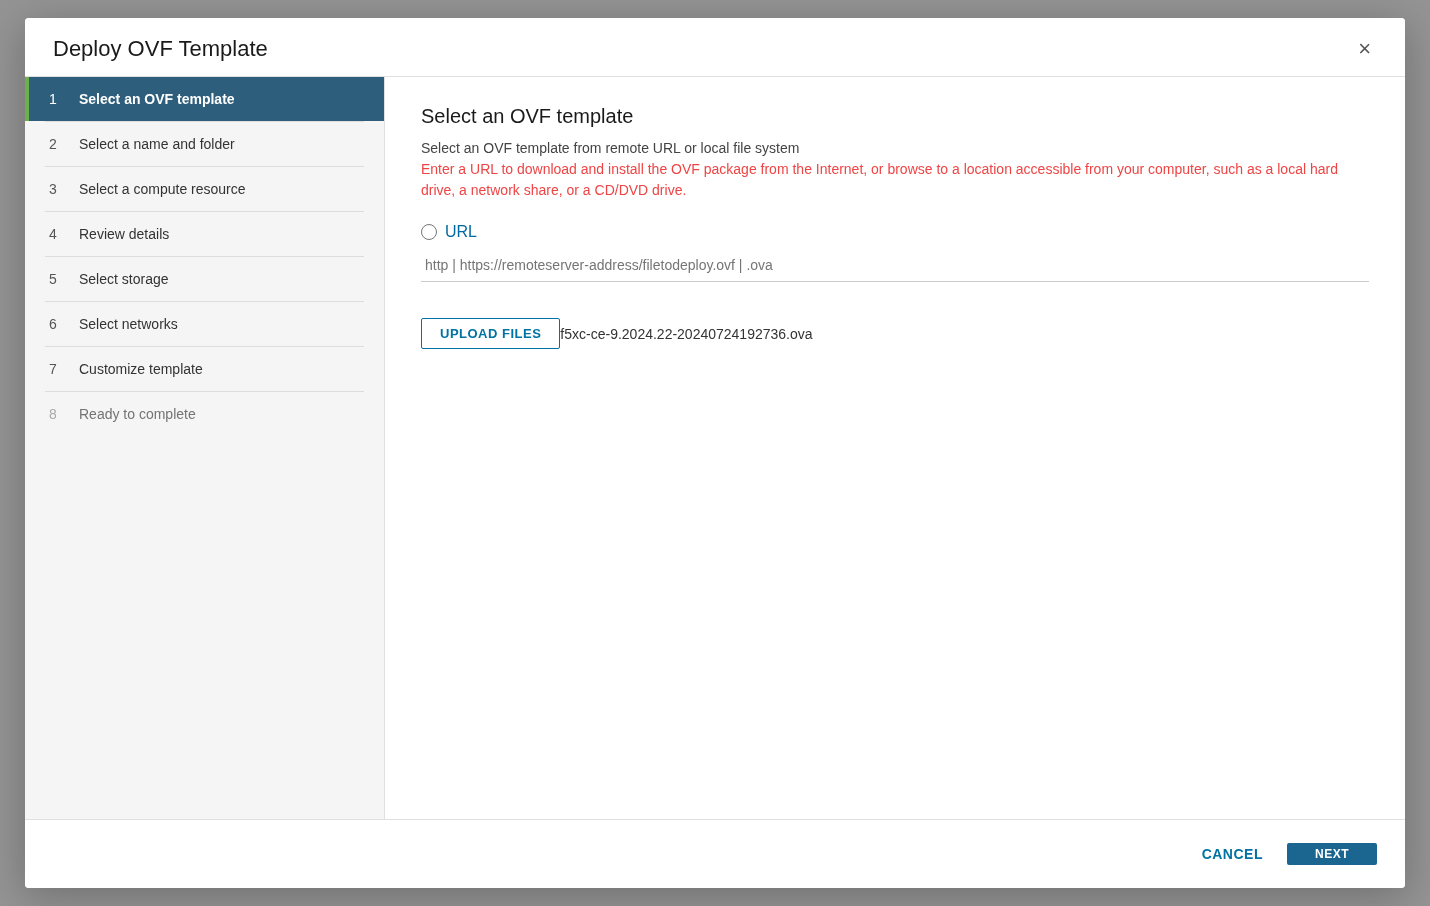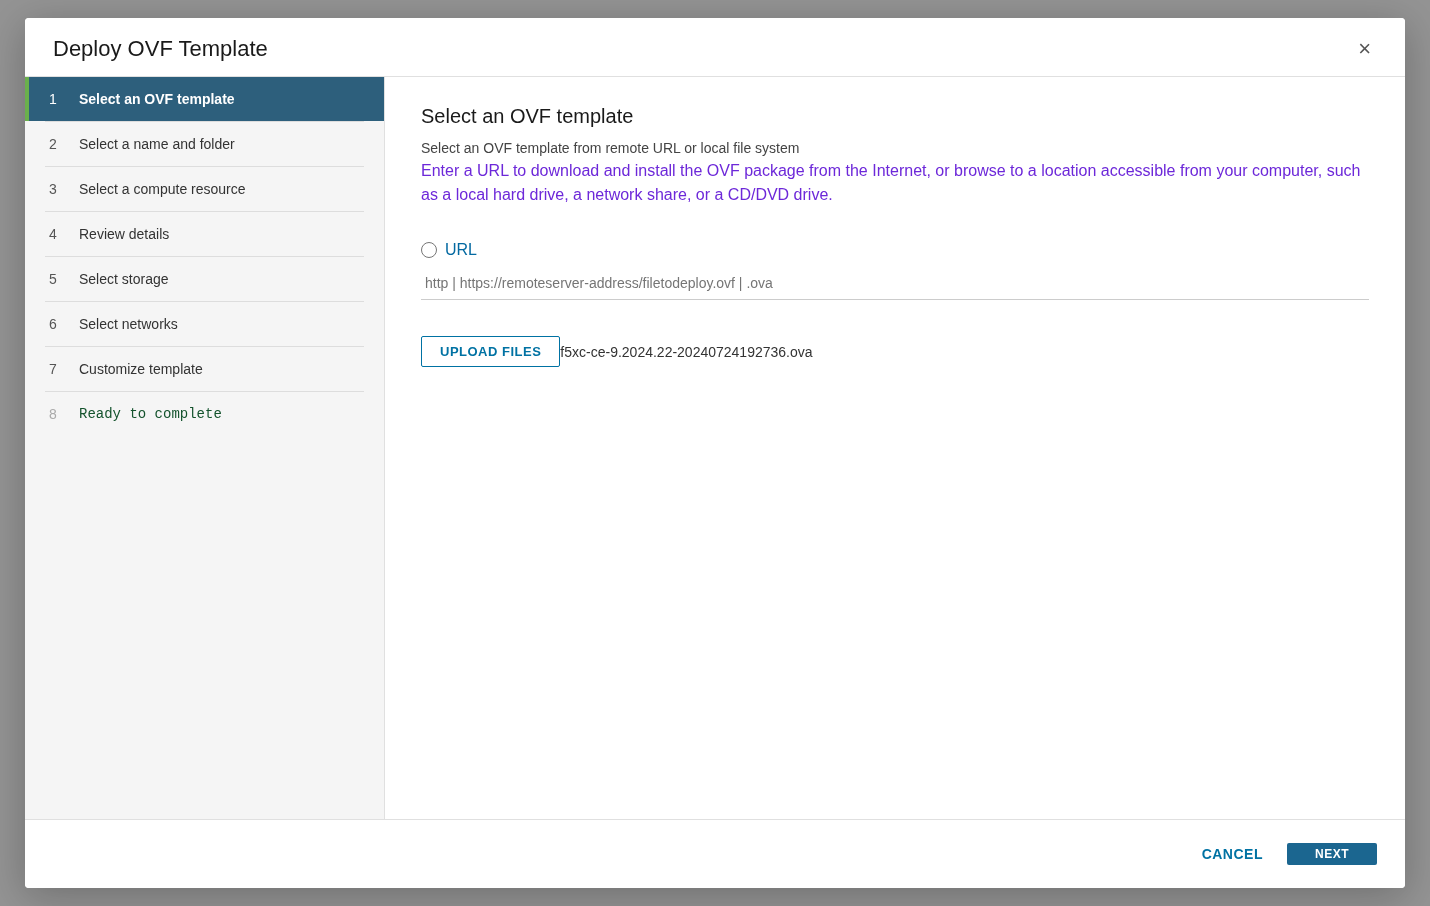--- a/index.html
+++ b/index.html
@@ -133,9 +133,9 @@
       line-height: 1.5;
     }
     .content-desc2 {
-      font-size: 16px;
-      color: #6d28d9;
-      margin-bottom: 34px;
+      font-size: 14px;
+      color: #ef4444;
+      margin-bottom: 22px;
       line-height: 1.5;
     }
     .radio-group {

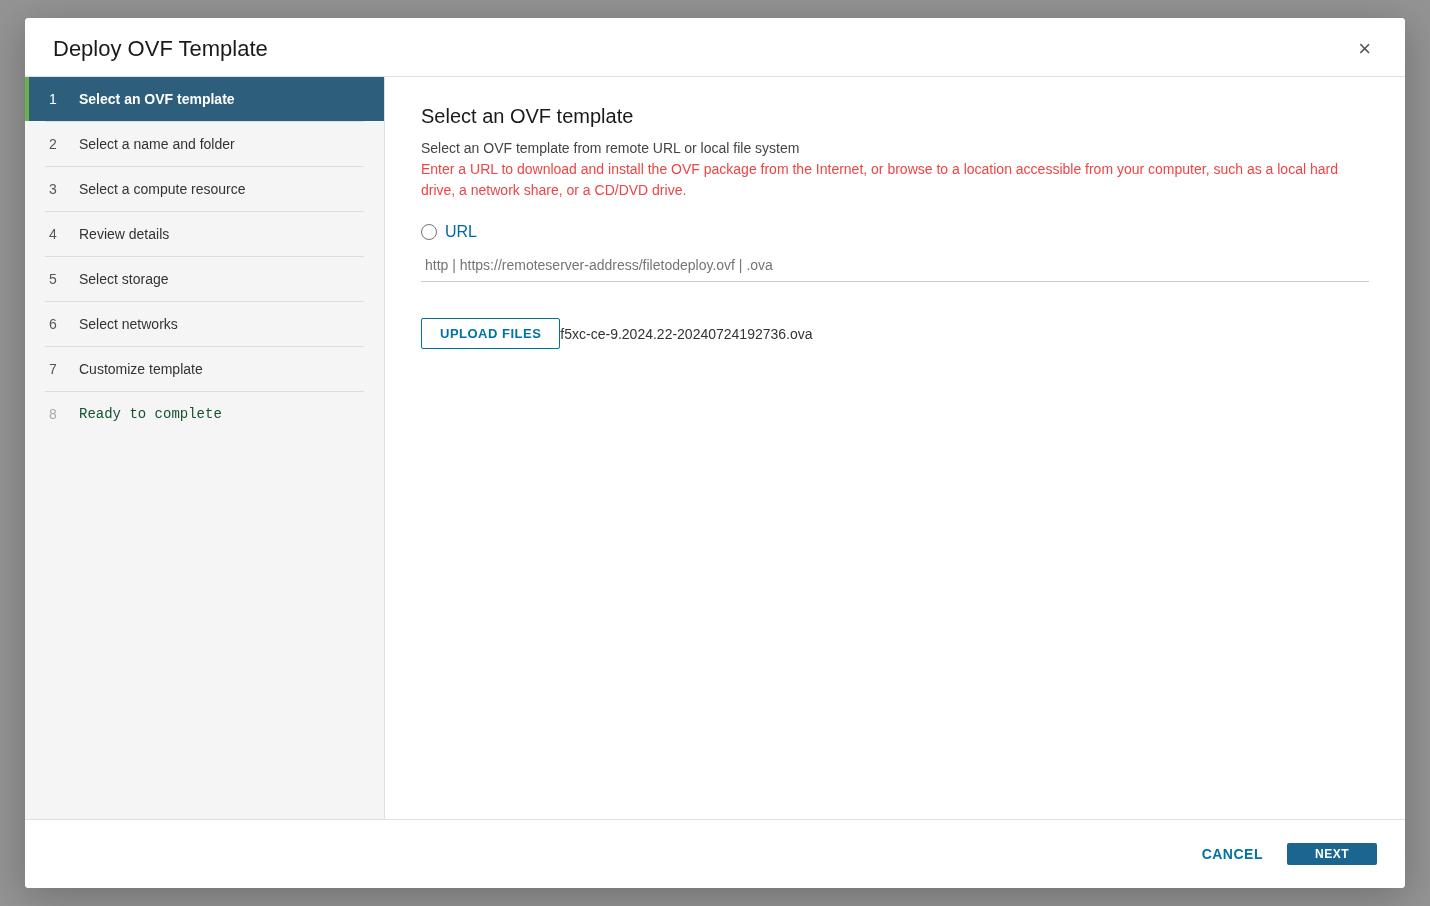--- a/index.html
+++ b/index.html
@@ -106,8 +106,7 @@
       font-weight: 600;
     }
     .step-item.disabled .step-label {
-      color: #14532d;
-      font-family: Liberation Mono, monospace;
+      color: #737373;
     }
     .step-divider {
       height: 1px;

